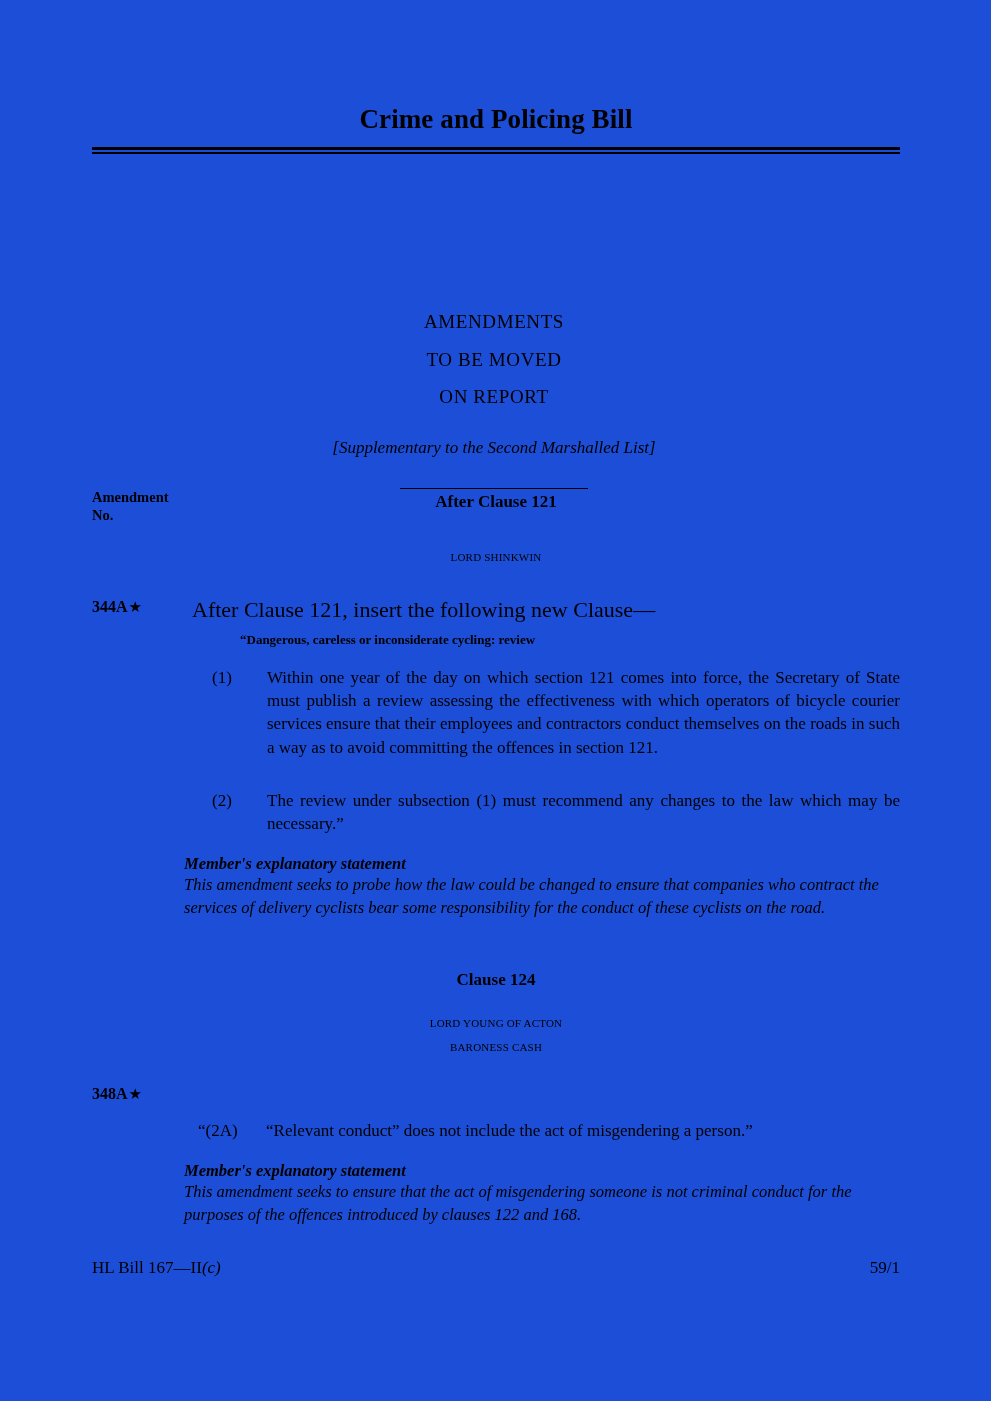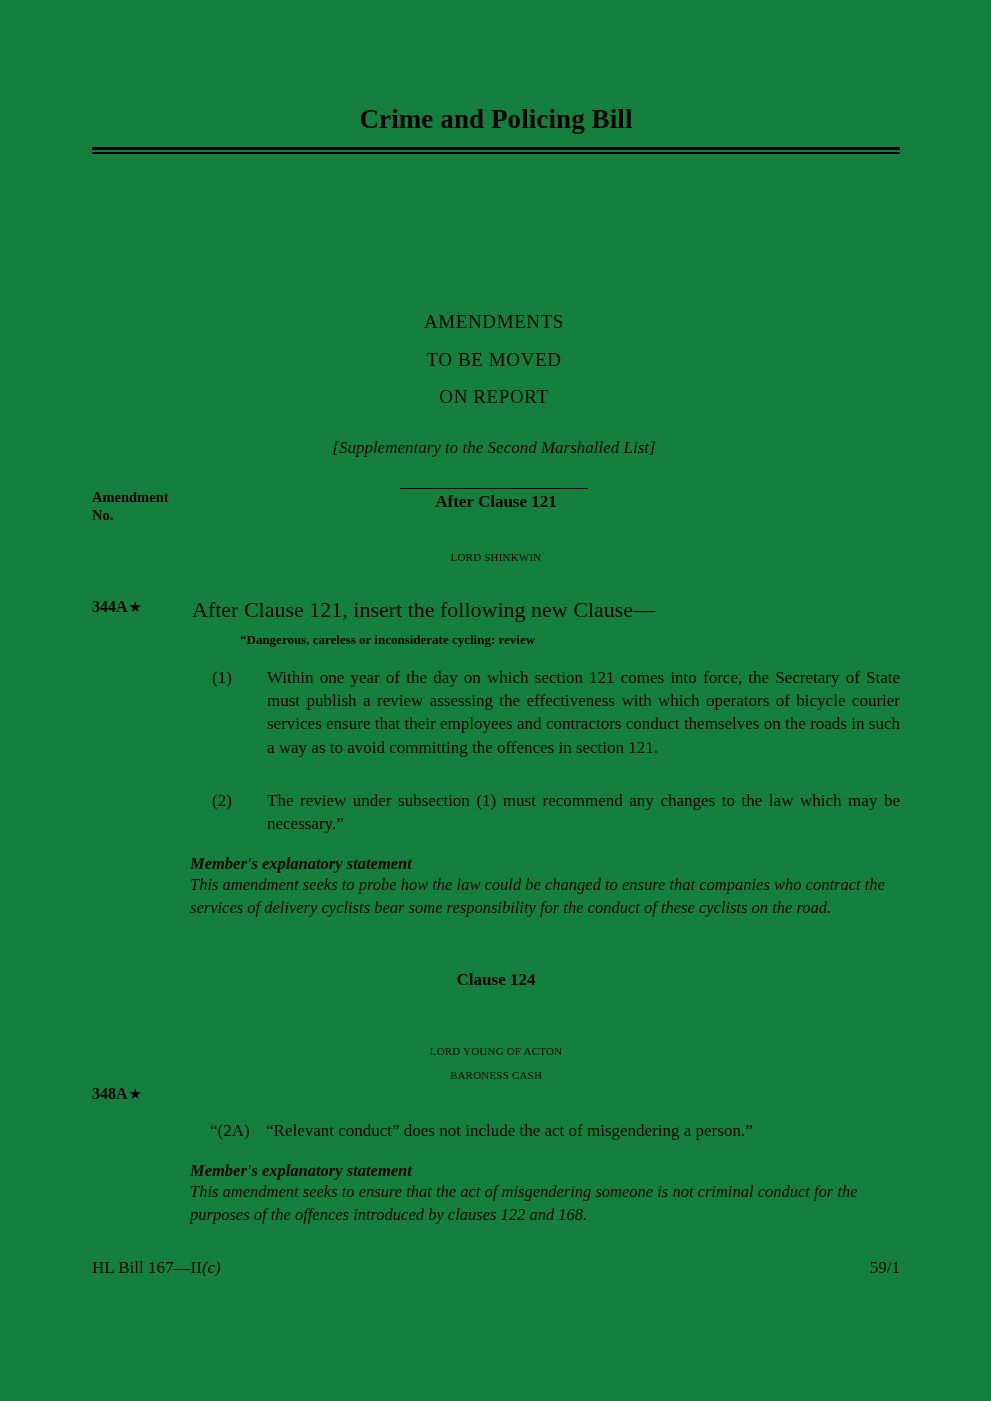--- a/index.html
+++ b/index.html
@@ -16,7 +16,7 @@
     width: 991px;
     height: 1401px;
     margin: 0 auto;
-    background: #15803d;
+    background: #1d4ed8;
     overflow: hidden;
     box-sizing: border-box;
   }

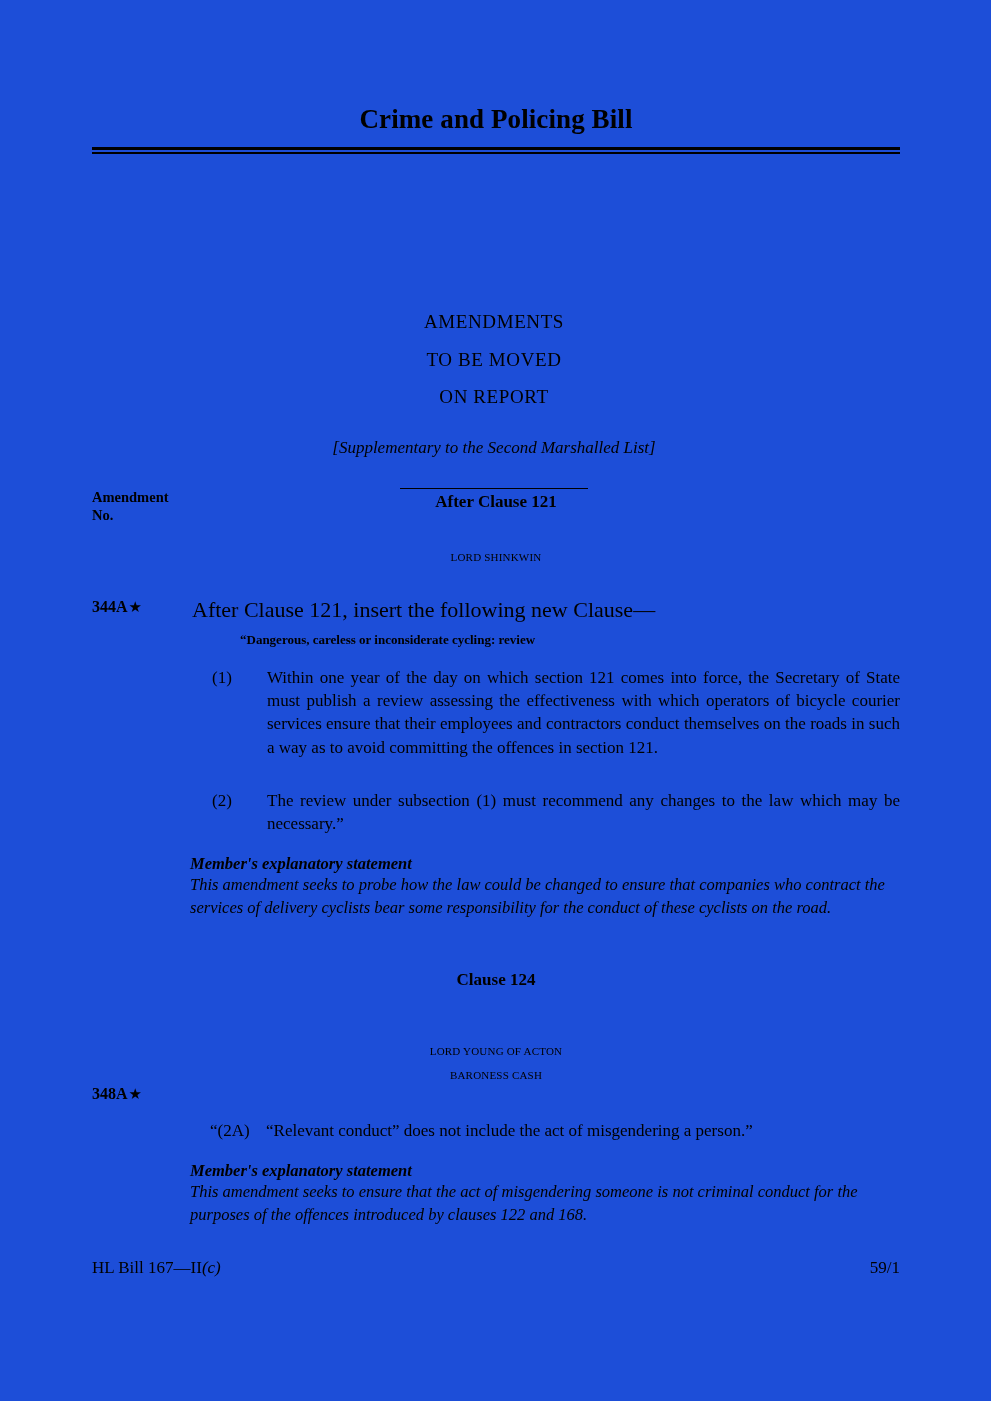--- a/index.html
+++ b/index.html
@@ -171,7 +171,7 @@
   
   .explan {
     position: absolute;
-    left: 190px;
+    left: 184px;
     right: 91px;
   }
   .explan-title {

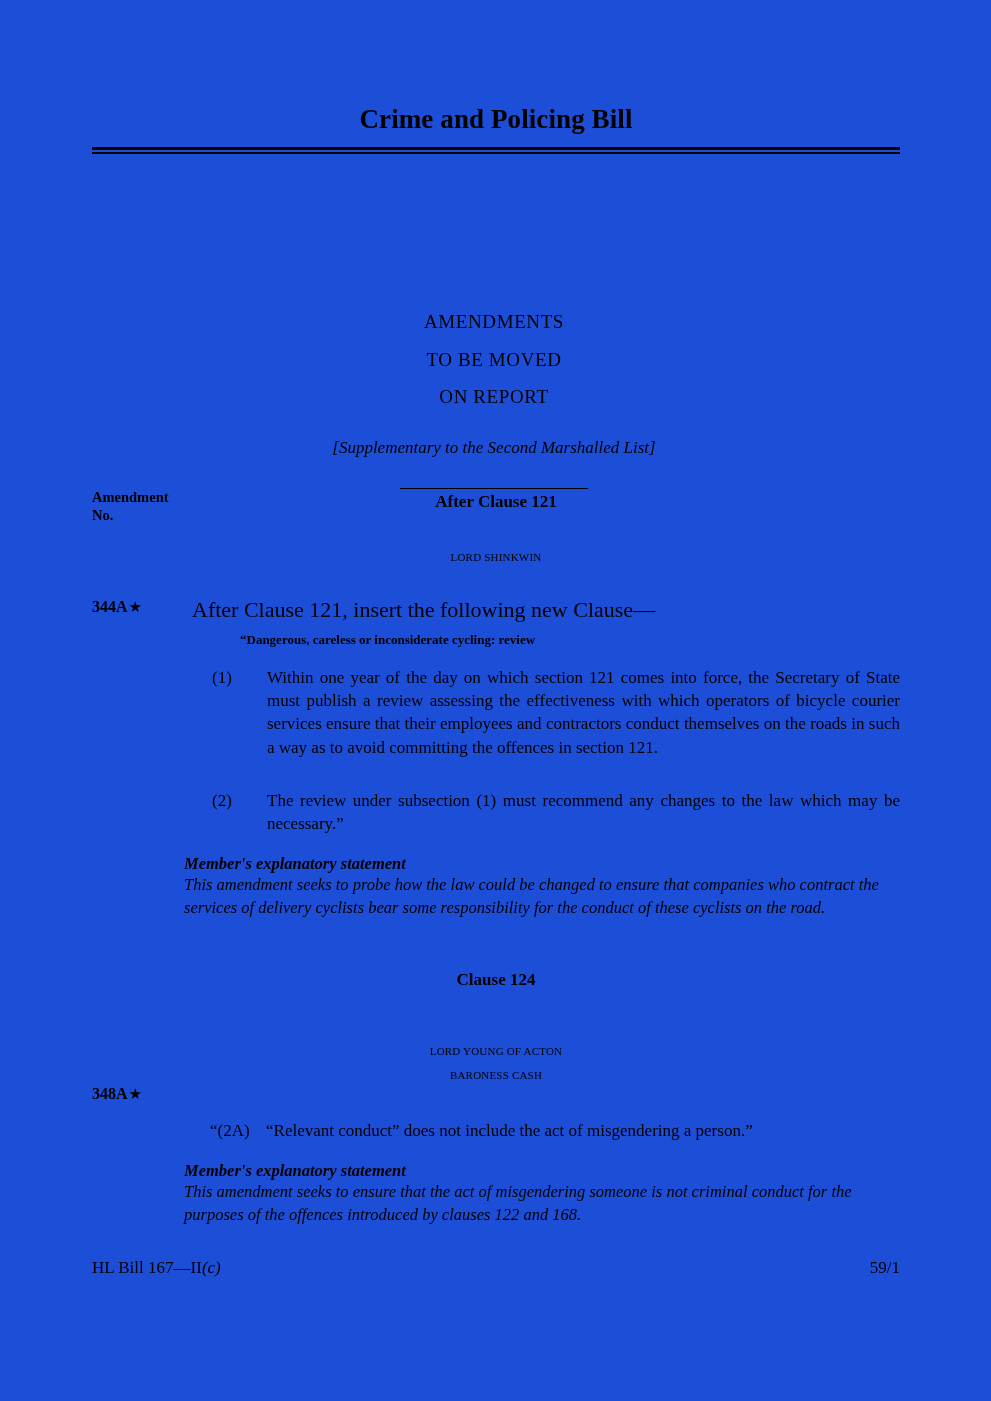--- a/index.html
+++ b/index.html
@@ -273,7 +273,7 @@
 
   <div class="centered clause-head" style="top:970px;">Clause 124</div>
 
-  <div class="centered sponsor" style="top:1012px;margin-top:28px;">
+  <div class="centered sponsor" style="top:1012px;">
     <div>LORD YOUNG OF ACTON</div>
     <div>BARONESS CASH</div>
   </div>

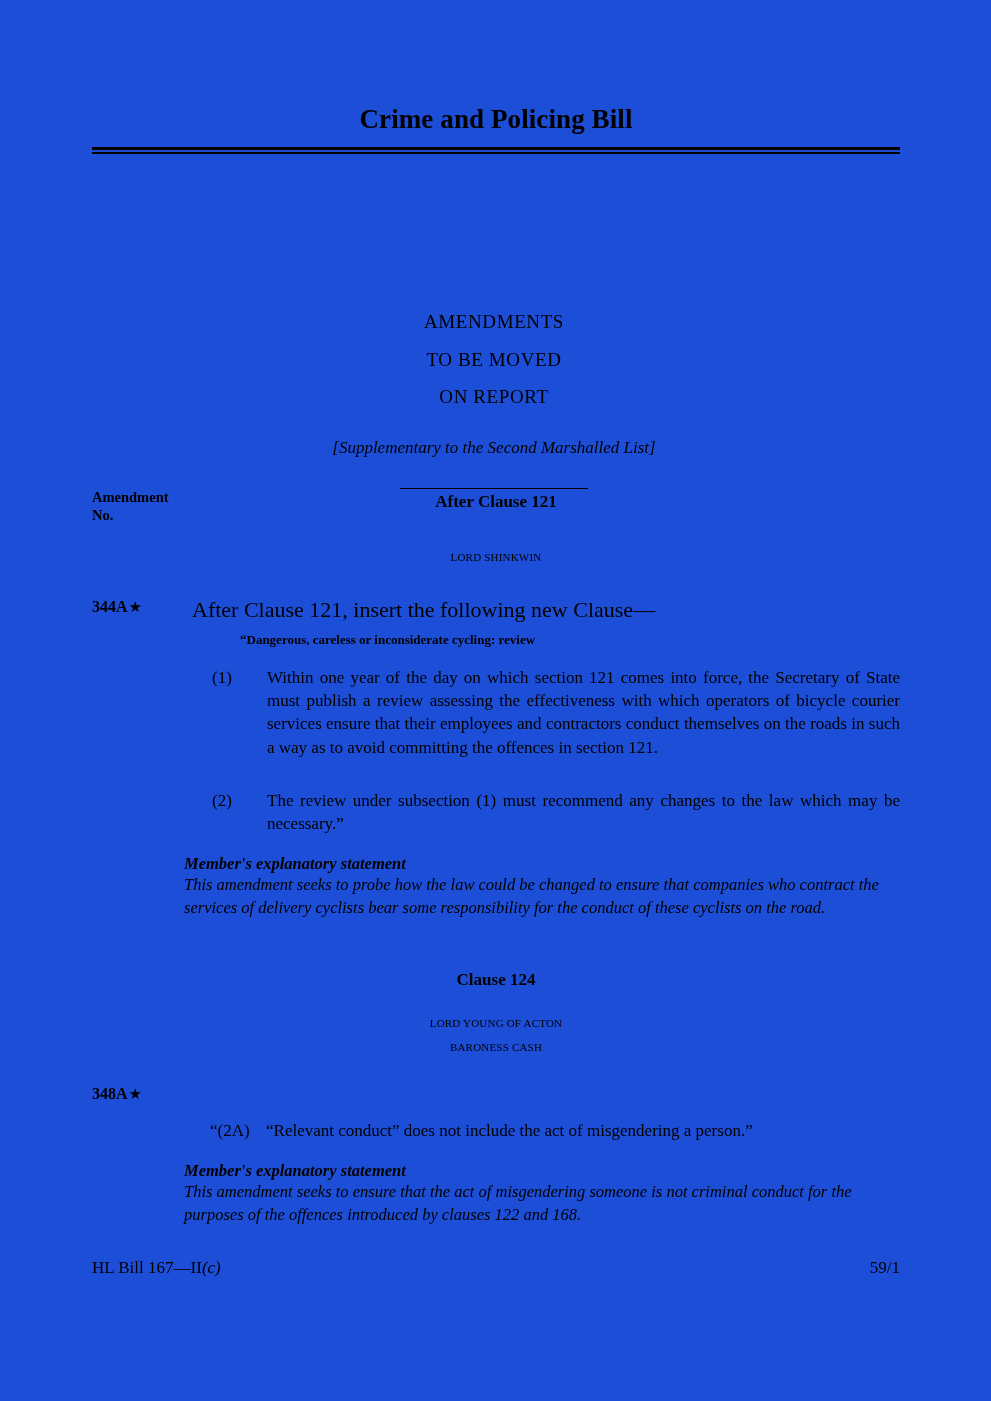--- a/index.html
+++ b/index.html
@@ -164,7 +164,7 @@
   }
   .insert-line > .num {
     position: absolute;
-    left: 12px;
+    left: 0;
     top: 0;
   }
 

